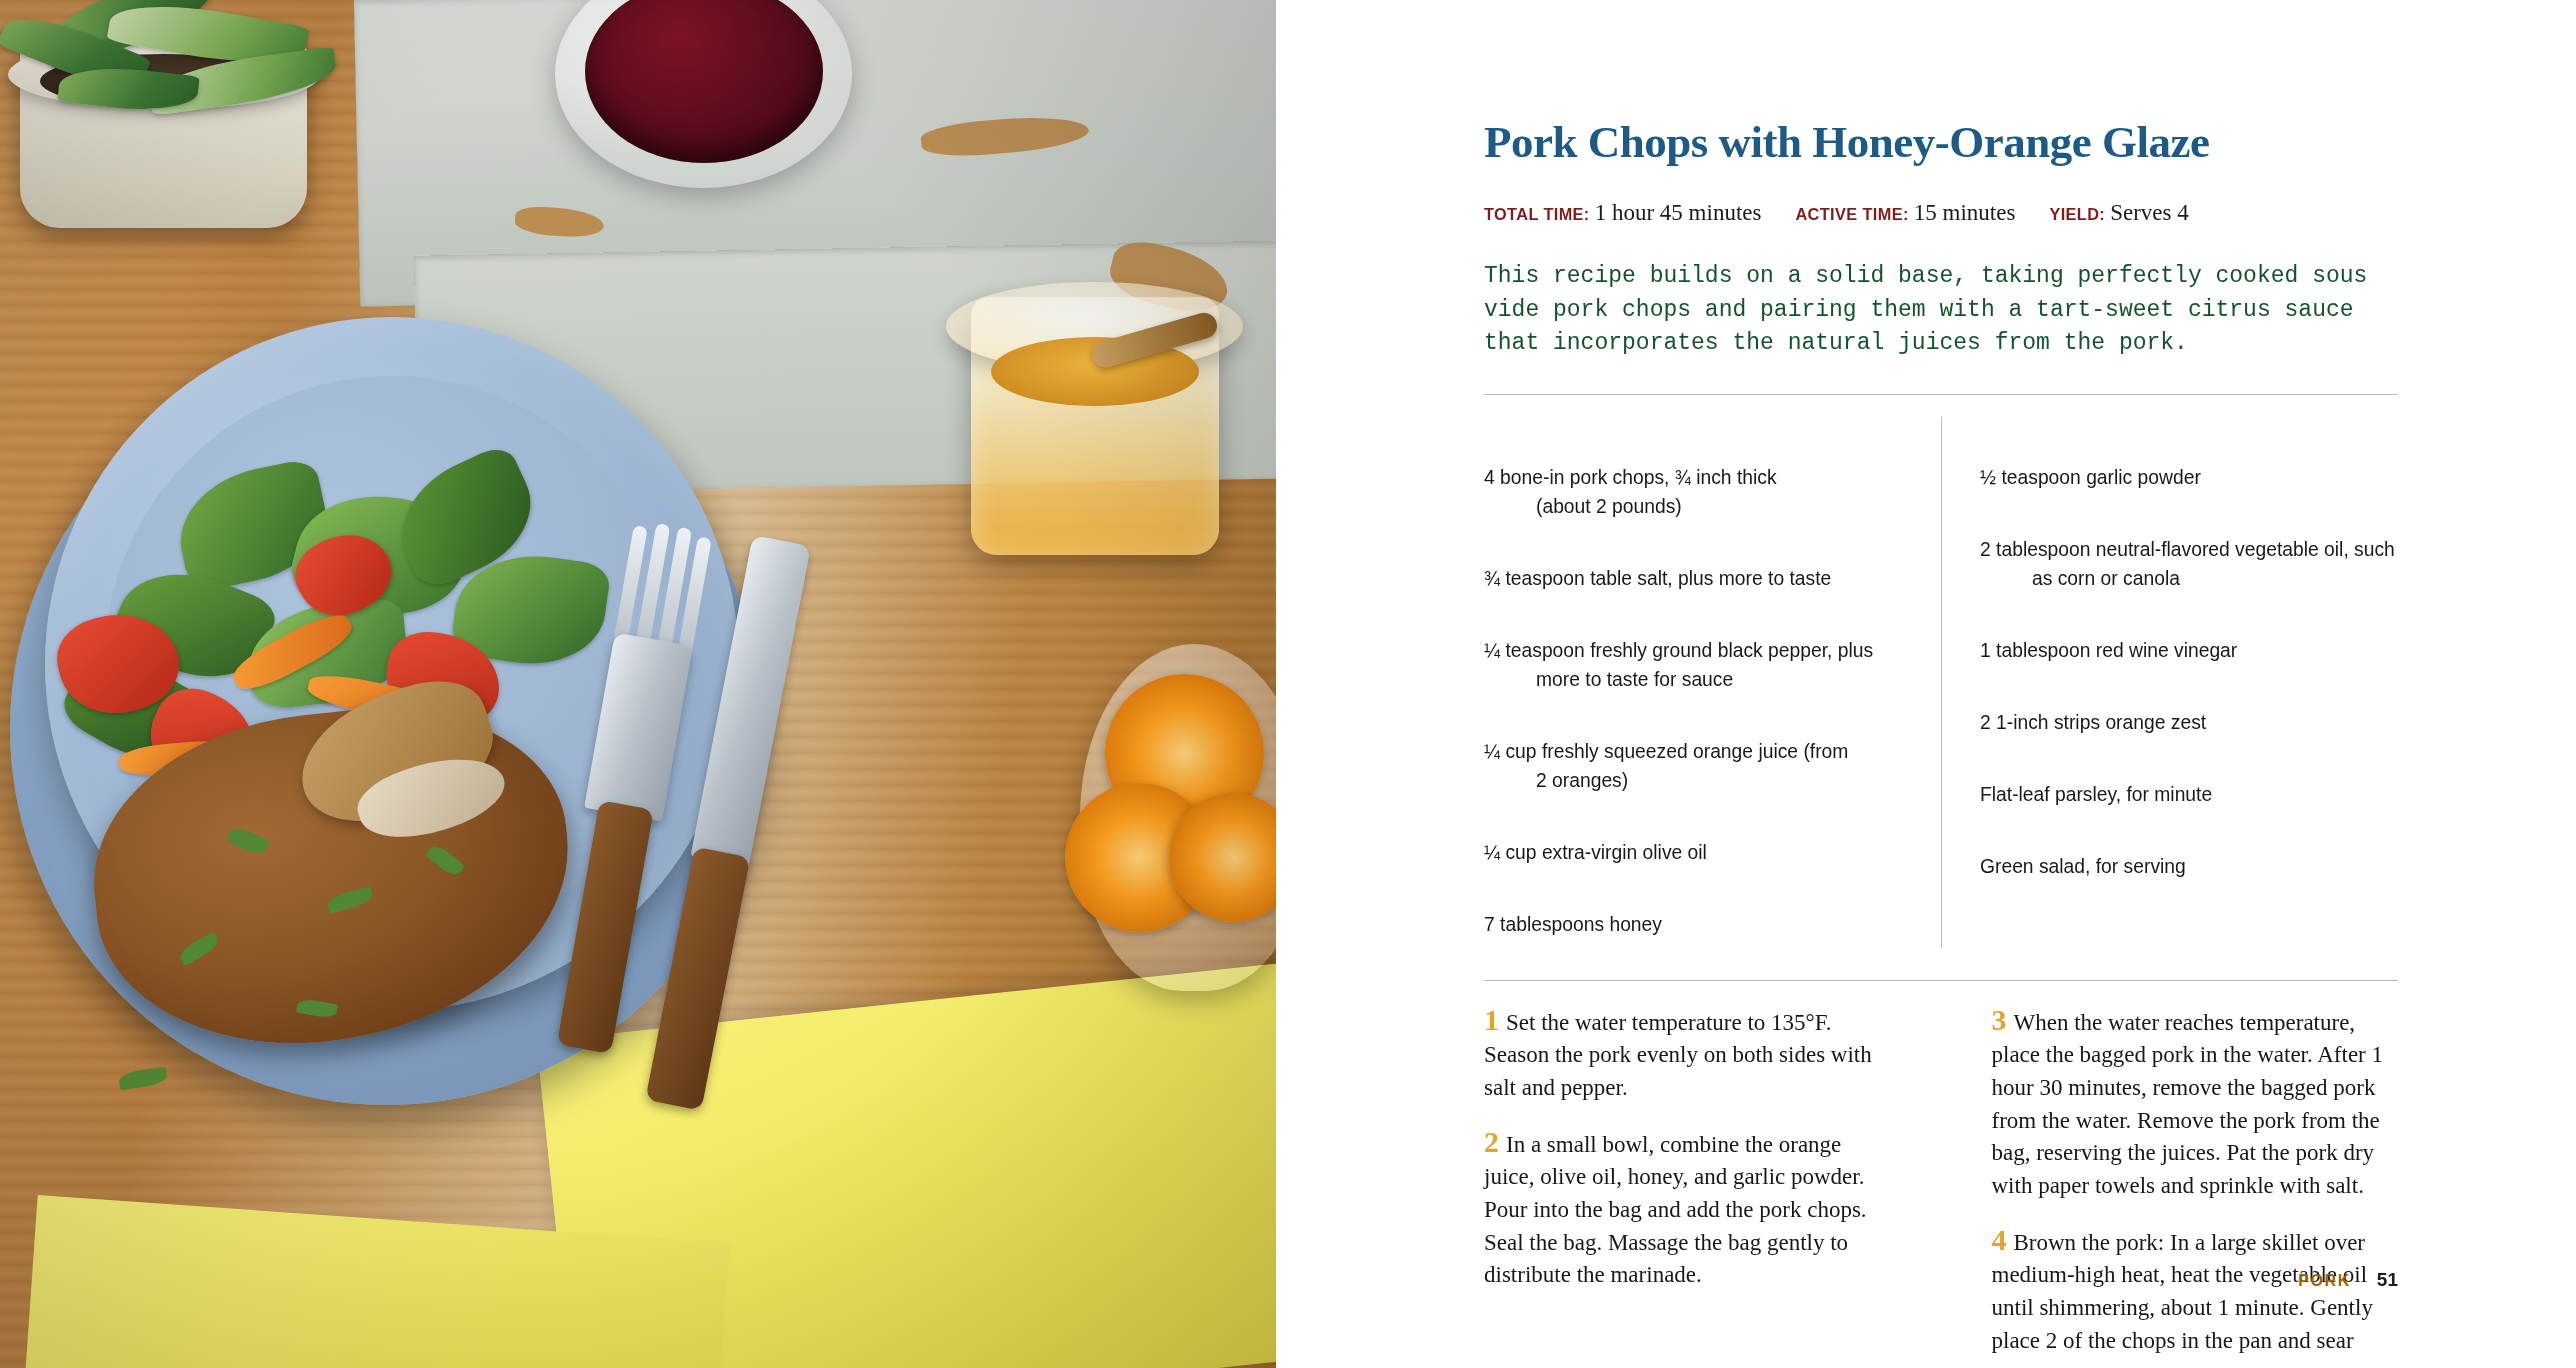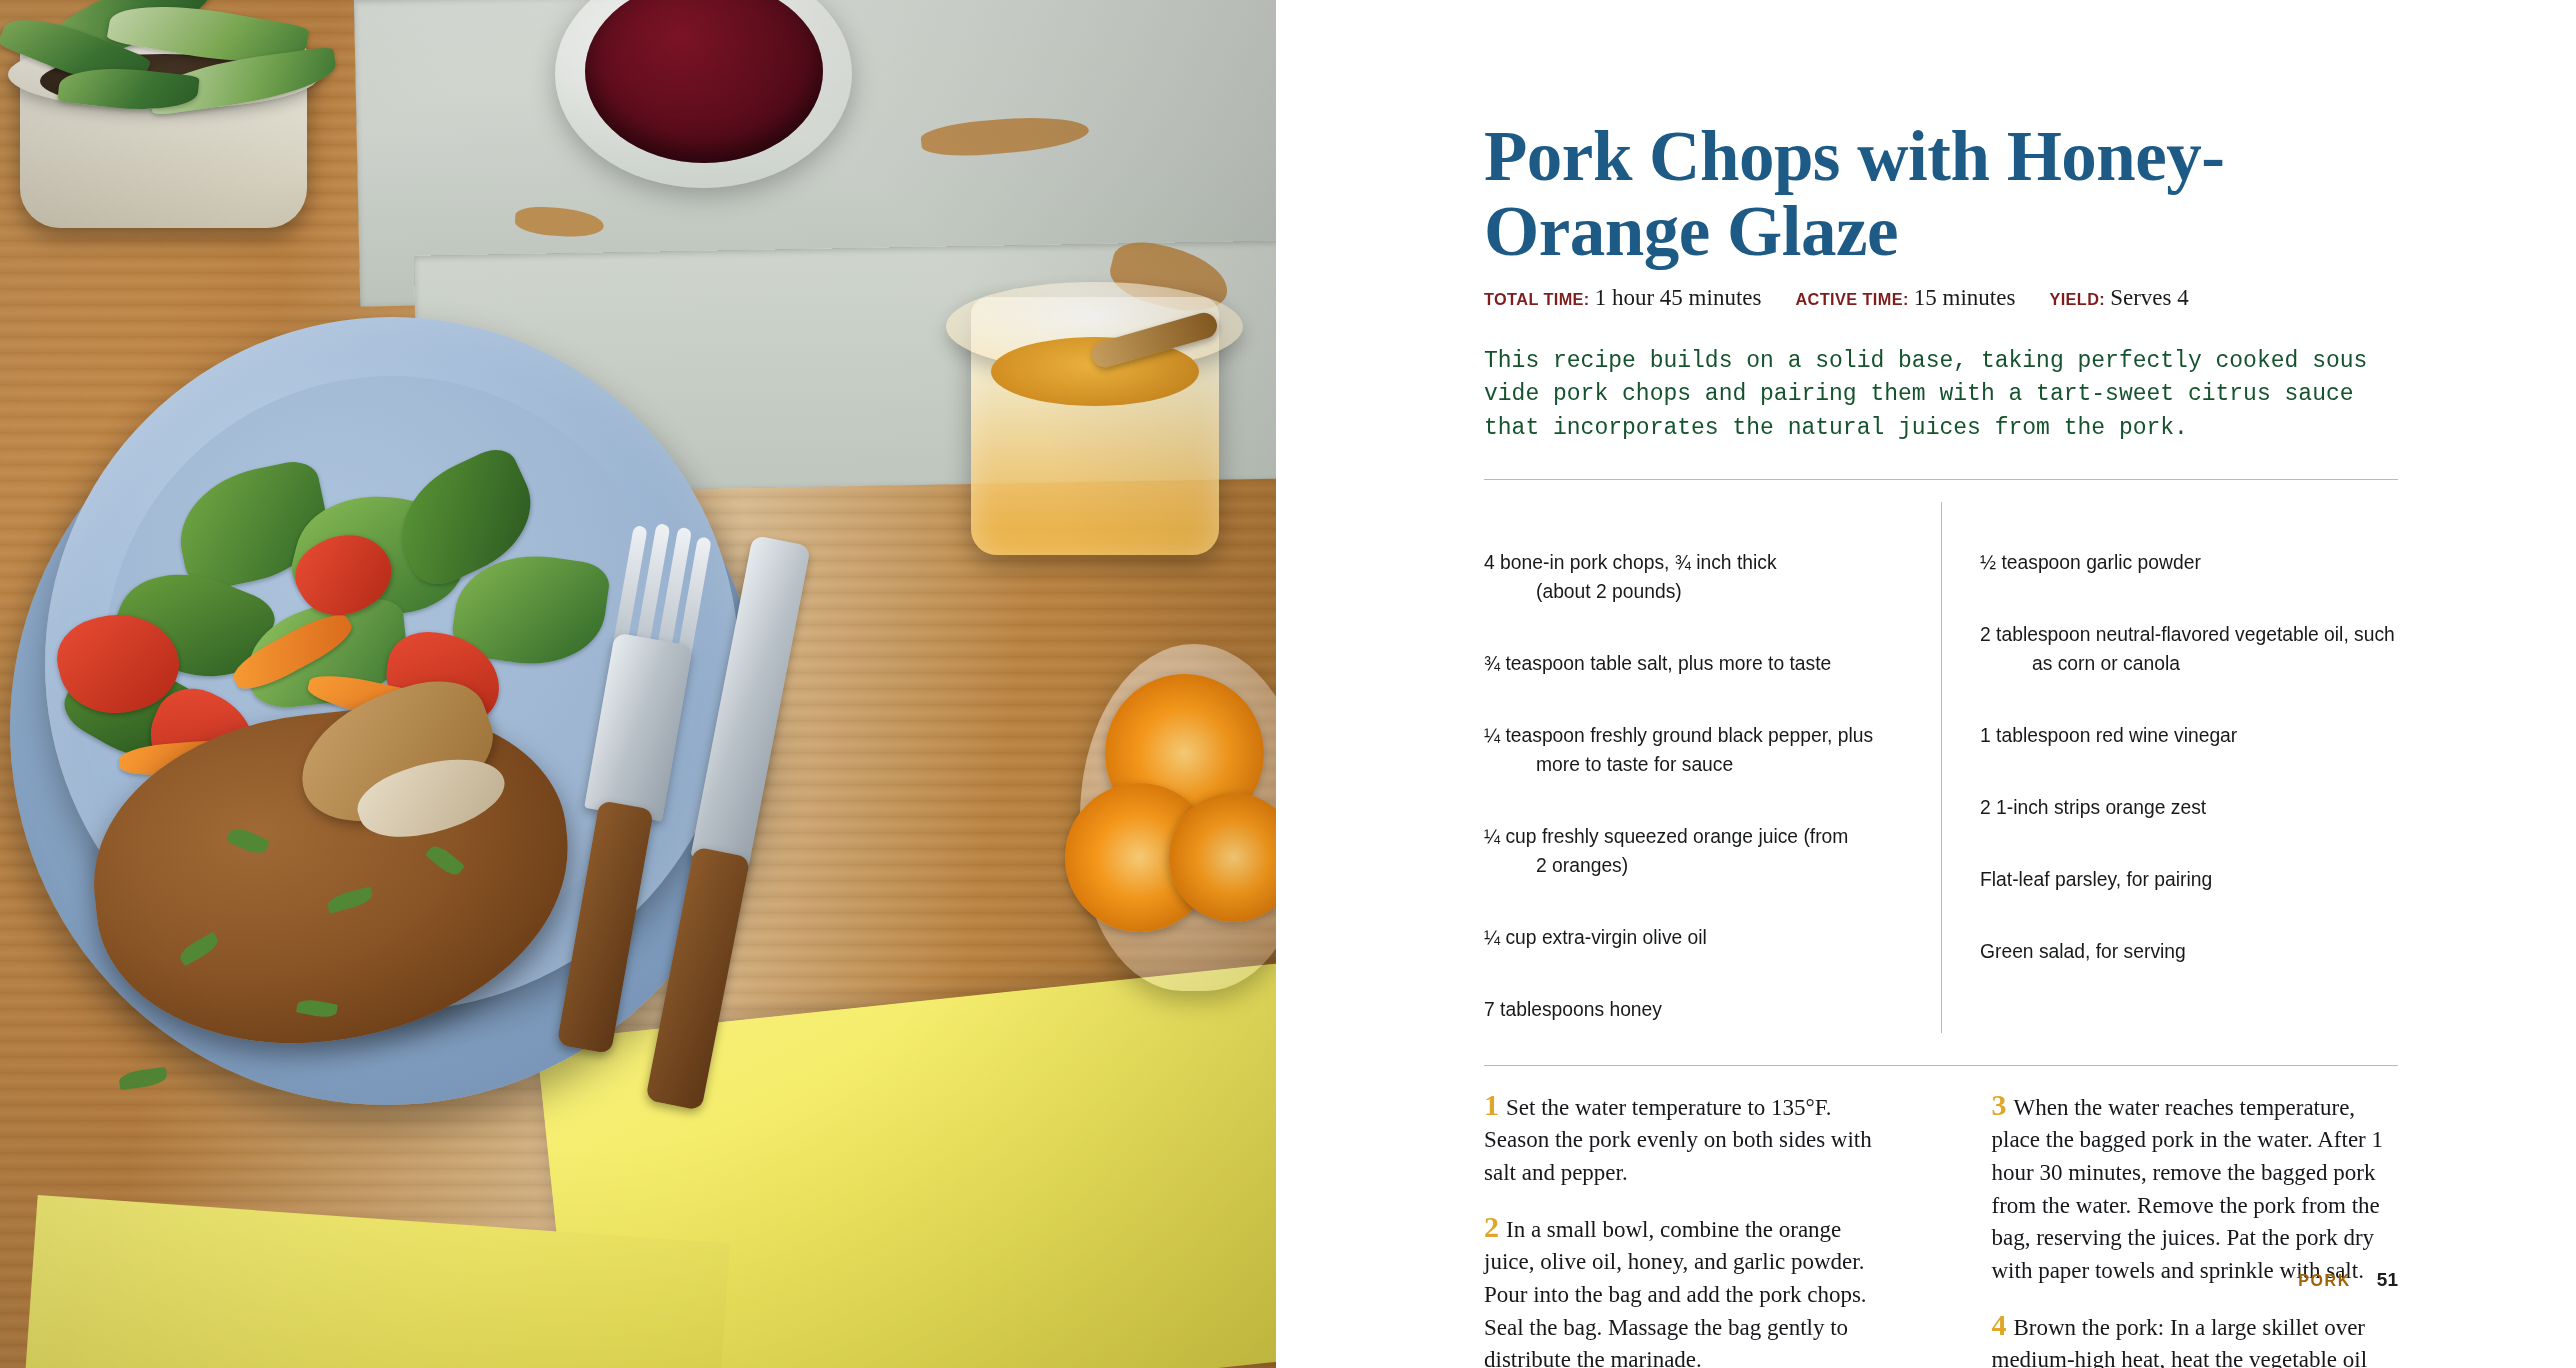--- a/index.html
+++ b/index.html
@@ -273,11 +273,11 @@
   .recipe-title {
     font-family: "Liberation Serif", serif;
     font-weight: bold;
-    font-size: 71px;
+    font-size: 45px;
     line-height: 1.05;
     color: #1d5a85;
     letter-spacing: -0.5px;
-    margin-bottom: 17px;
+    margin-bottom: 34px;
     max-width: 1050px;
   }
   .meta-row {

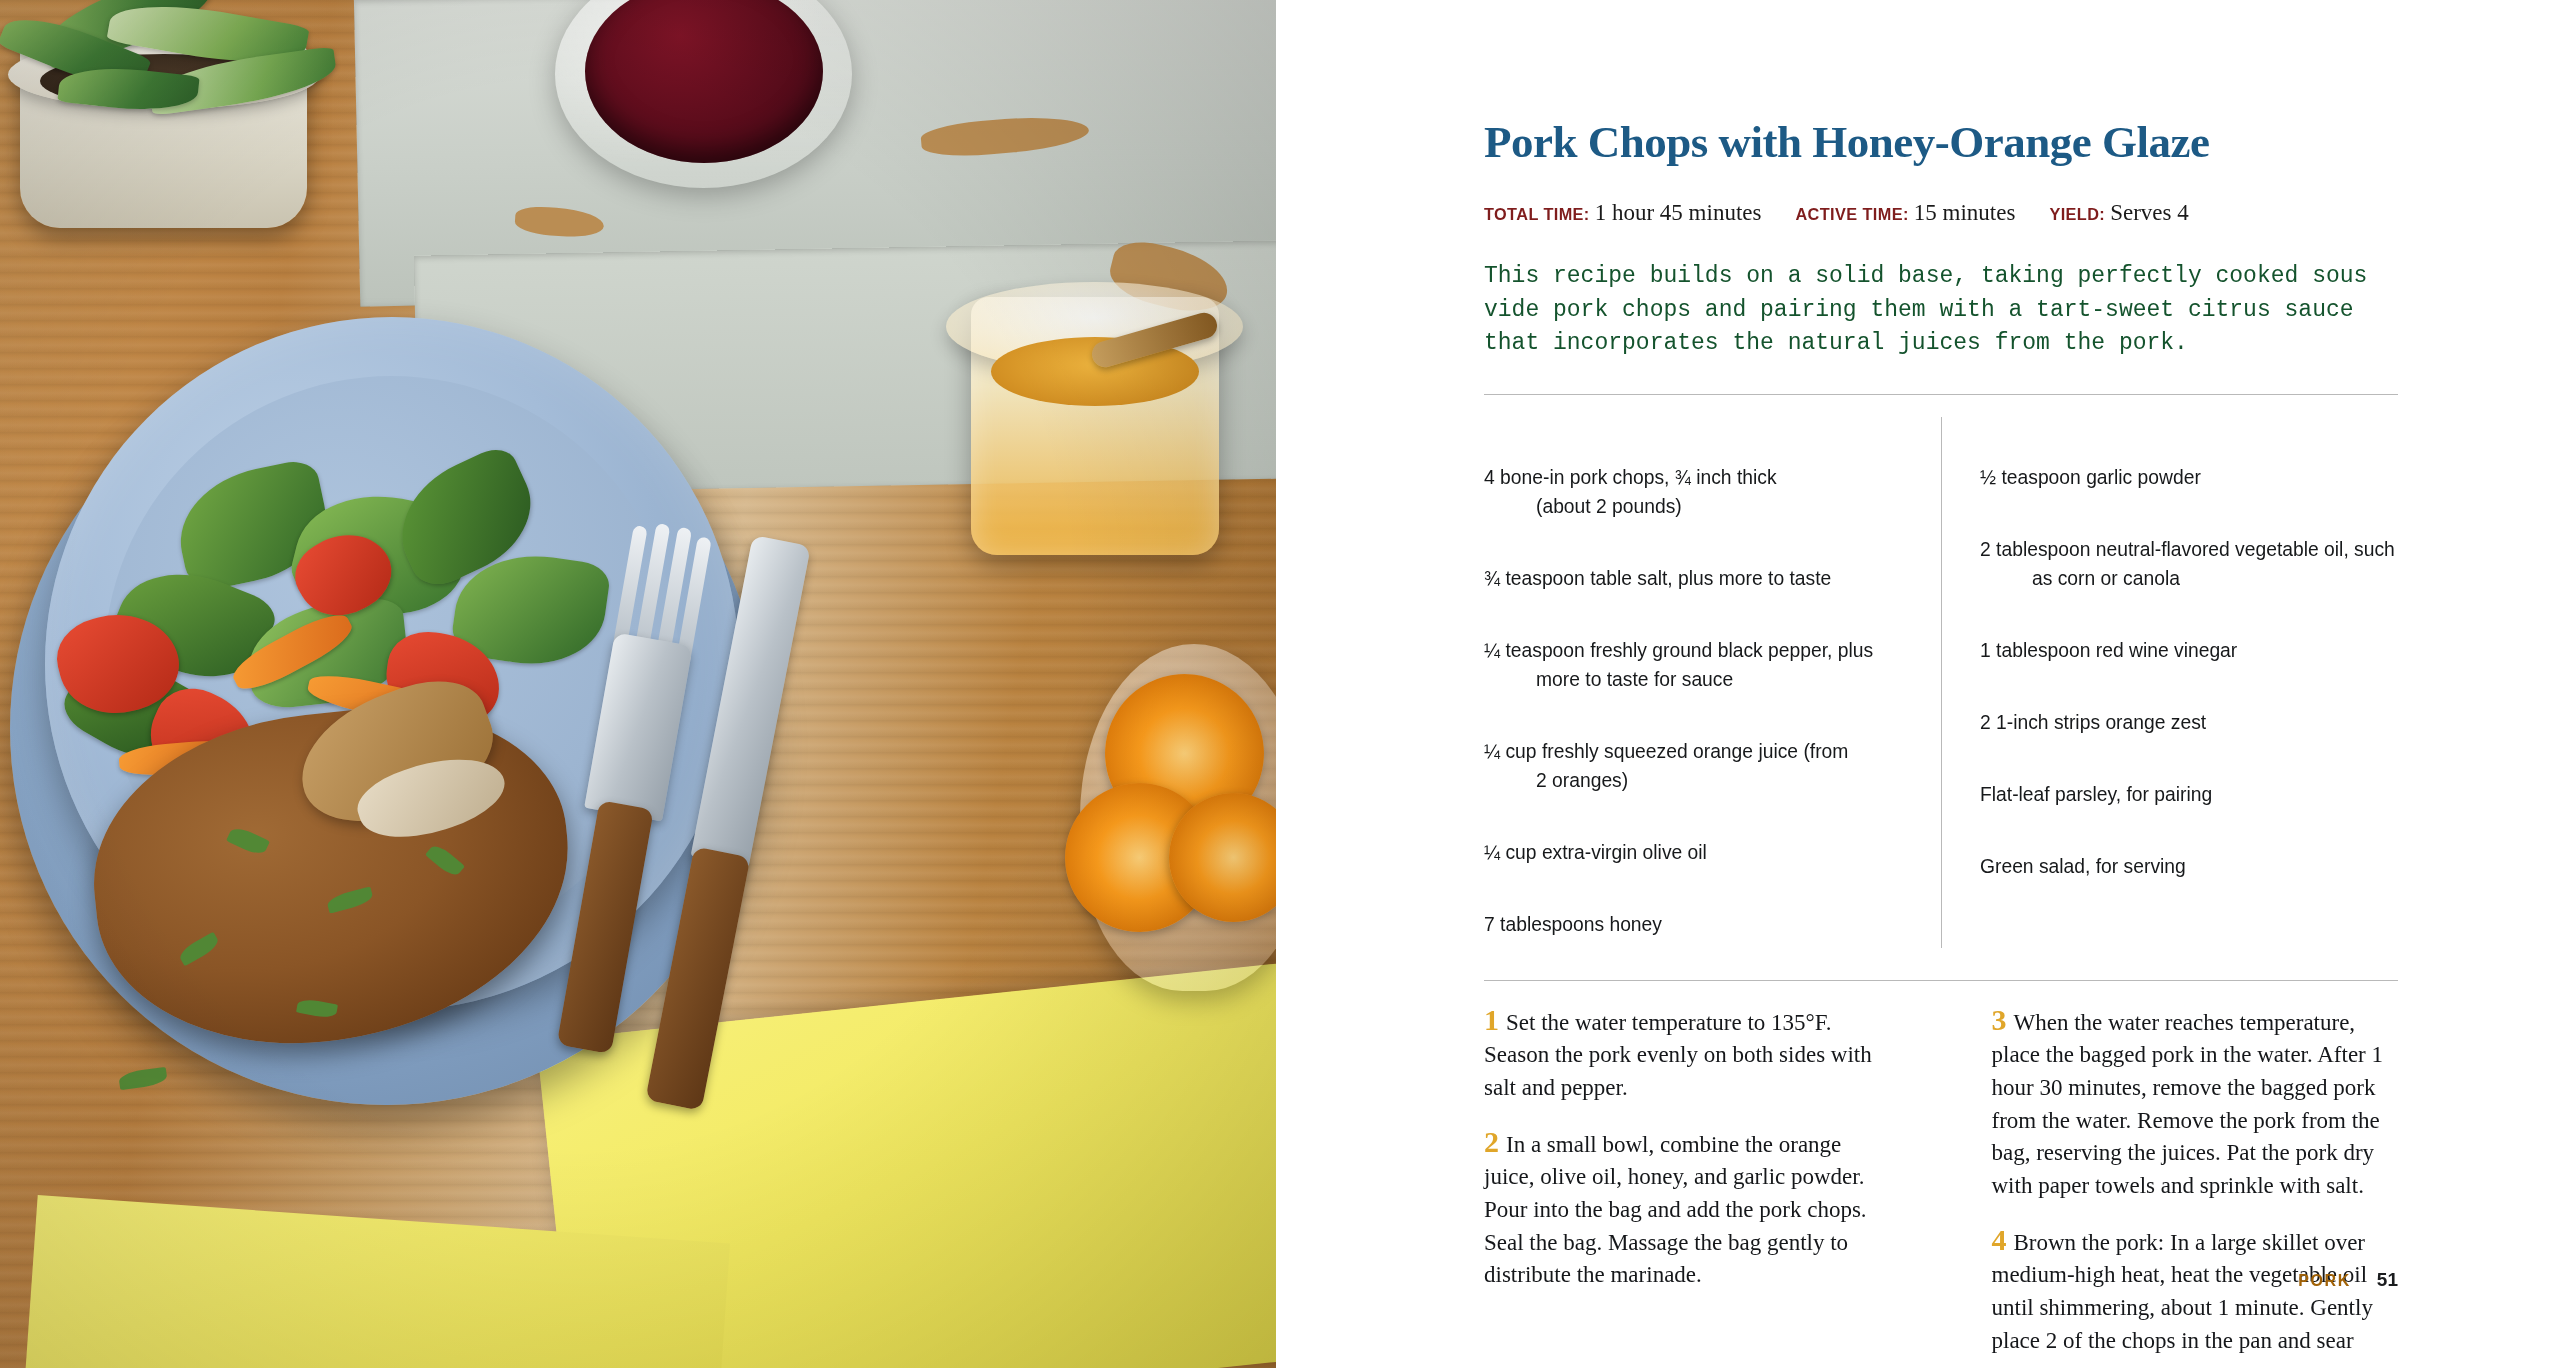--- a/index.html
+++ b/index.html
@@ -553,7 +553,7 @@
           <span>2 1-inch strips orange zest</span>
         </div>
         <div class="ing-item">
-          <span>Flat-leaf parsley, for pairing</span>
+          <span>Flat-leaf parsley, for minute</span>
         </div>
         <div class="ing-item">
           <span>Green salad, for serving</span>

